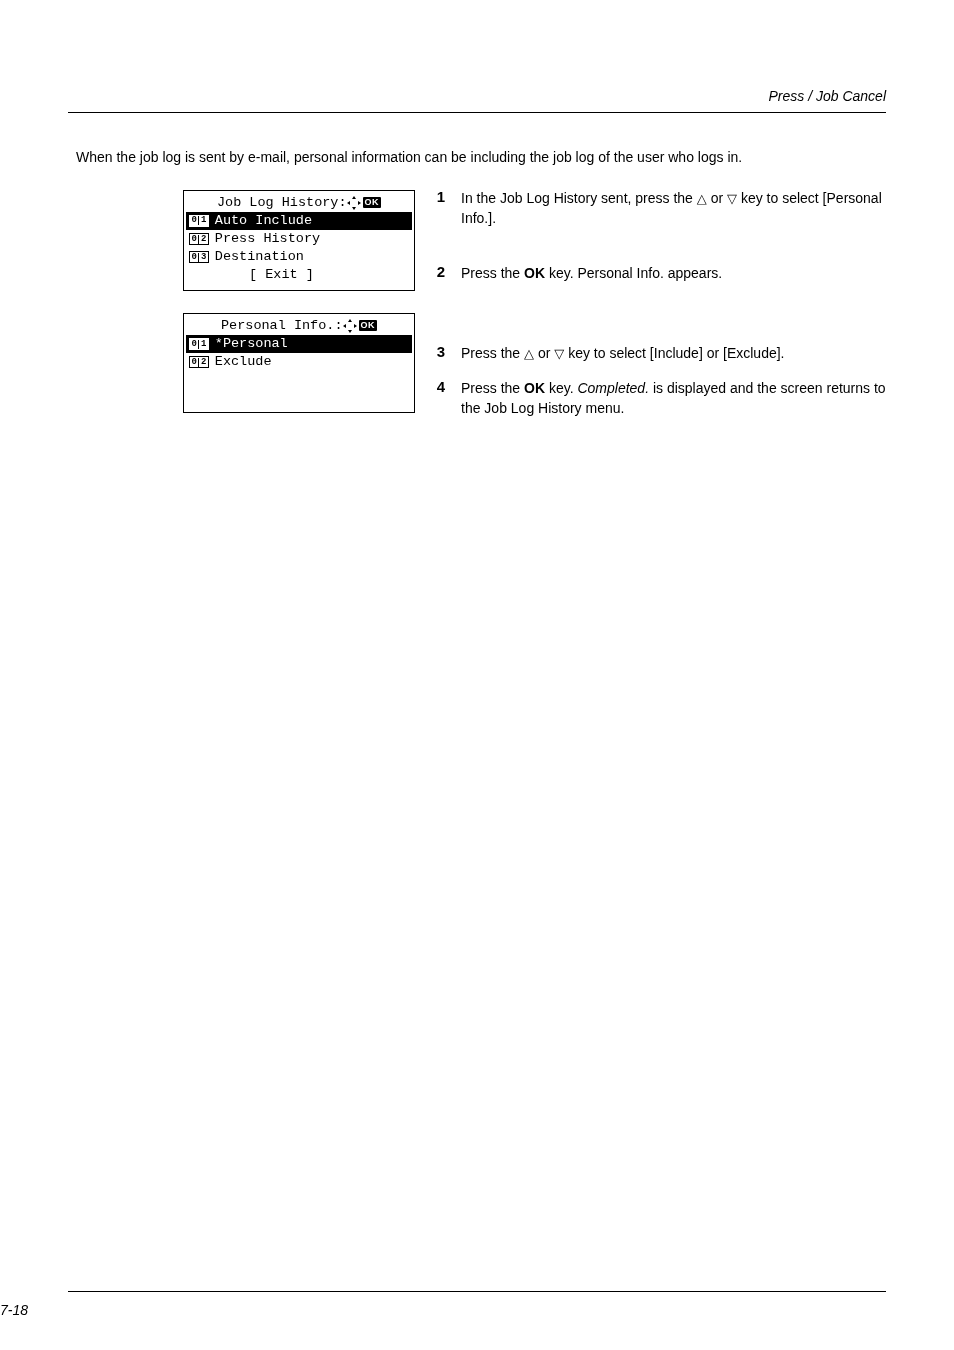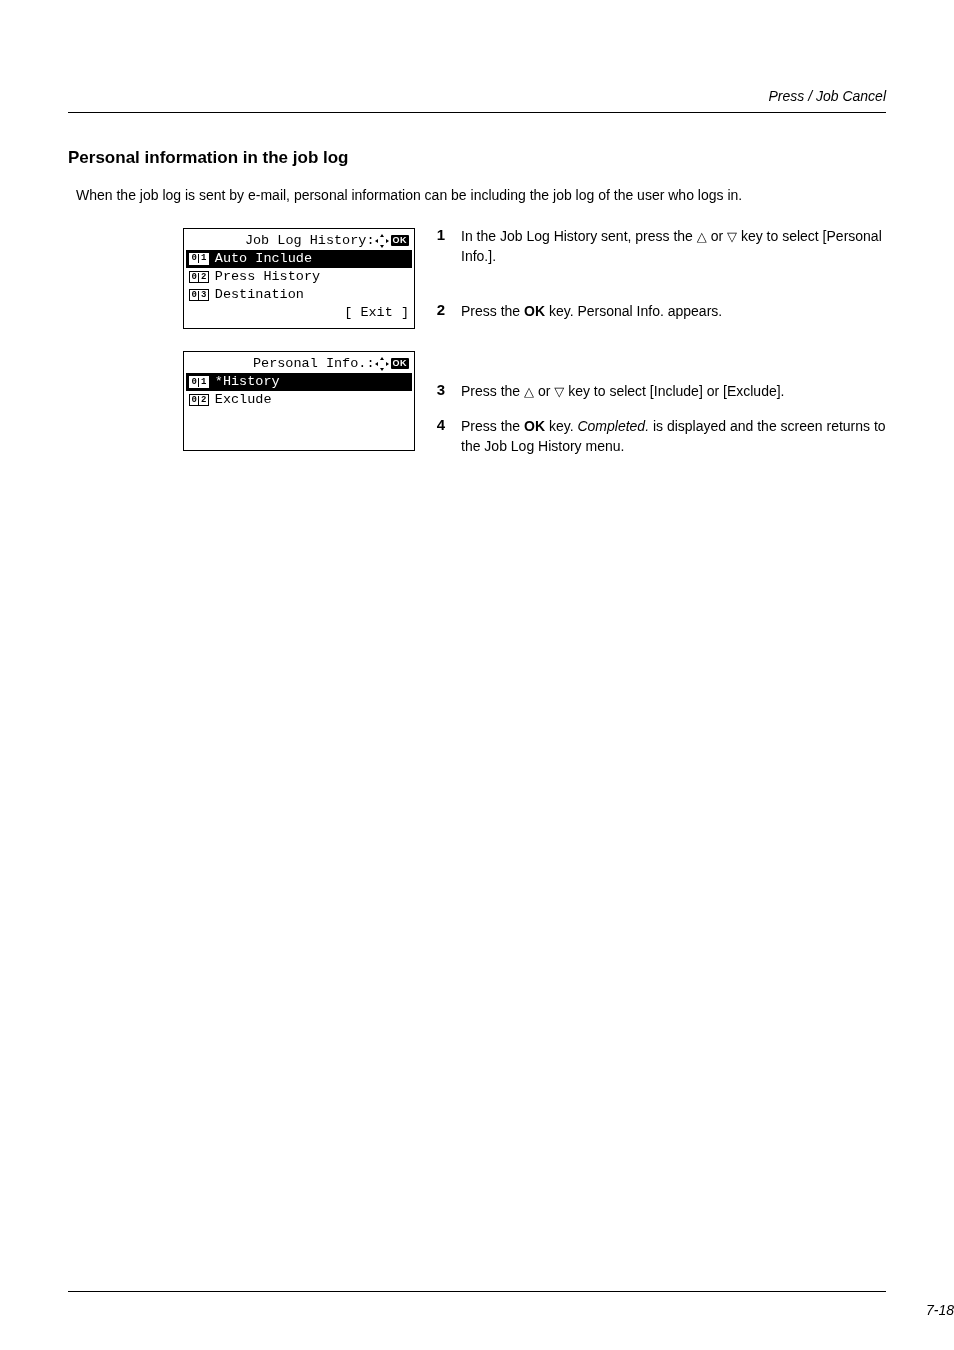--- a/index.html
+++ b/index.html
@@ -187,7 +187,6 @@
 <div class="header-rule"></div>
 
 <div class="content">
-  <h2>Personal information in the job log</h2>
   <p class="intro-p">When the job log is sent by e-mail, personal information can be including the job log of the user who logs in.</p>
 
   <div class="main-layout">

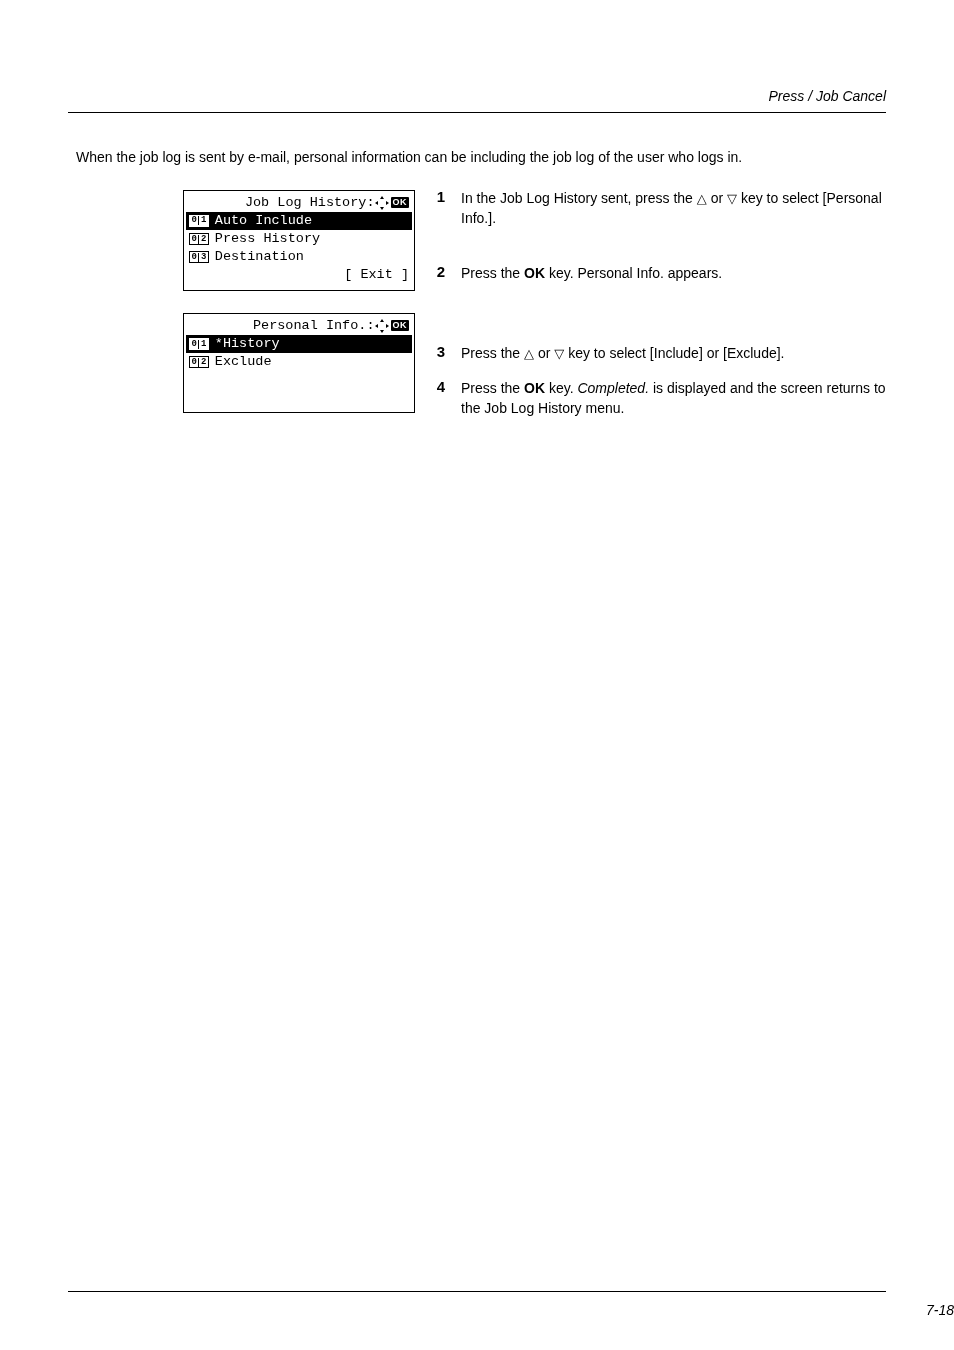--- a/index.html
+++ b/index.html
@@ -72,7 +72,7 @@
     .lcd-title-row {
       display: flex;
       align-items: center;
-      justify-content: flex-end;
+      justify-content: center;
     }
     .lcd-row {
       display: flex;

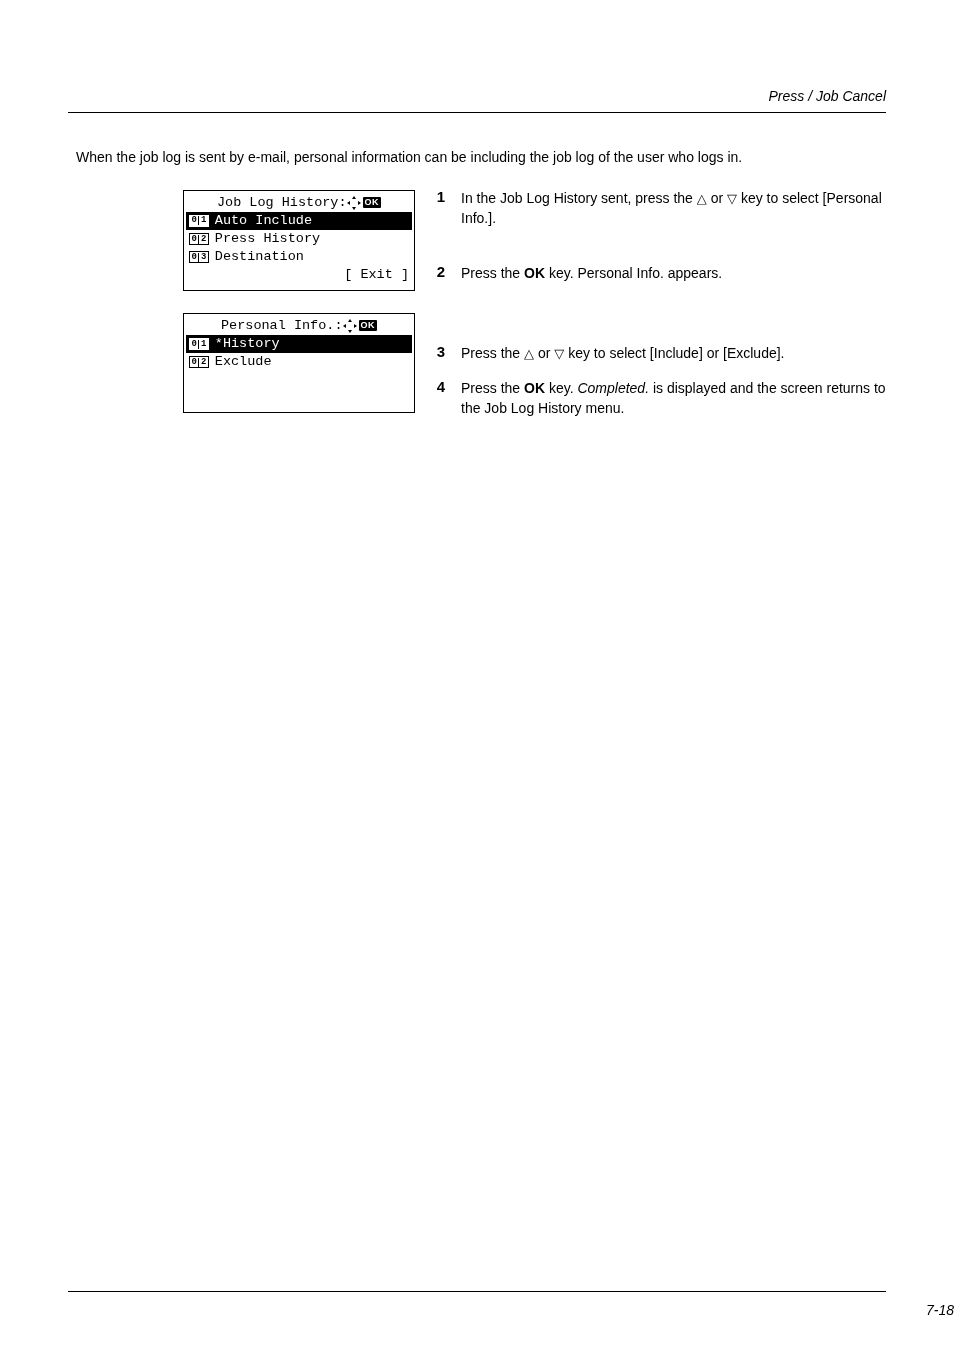--- a/index.html
+++ b/index.html
@@ -134,7 +134,7 @@
       letter-spacing: 0.5px;
     }
     .lcd-exit {
-      text-align: right;
+      text-align: left;
       padding-left: 60px;
     }
     .lcd-blank {

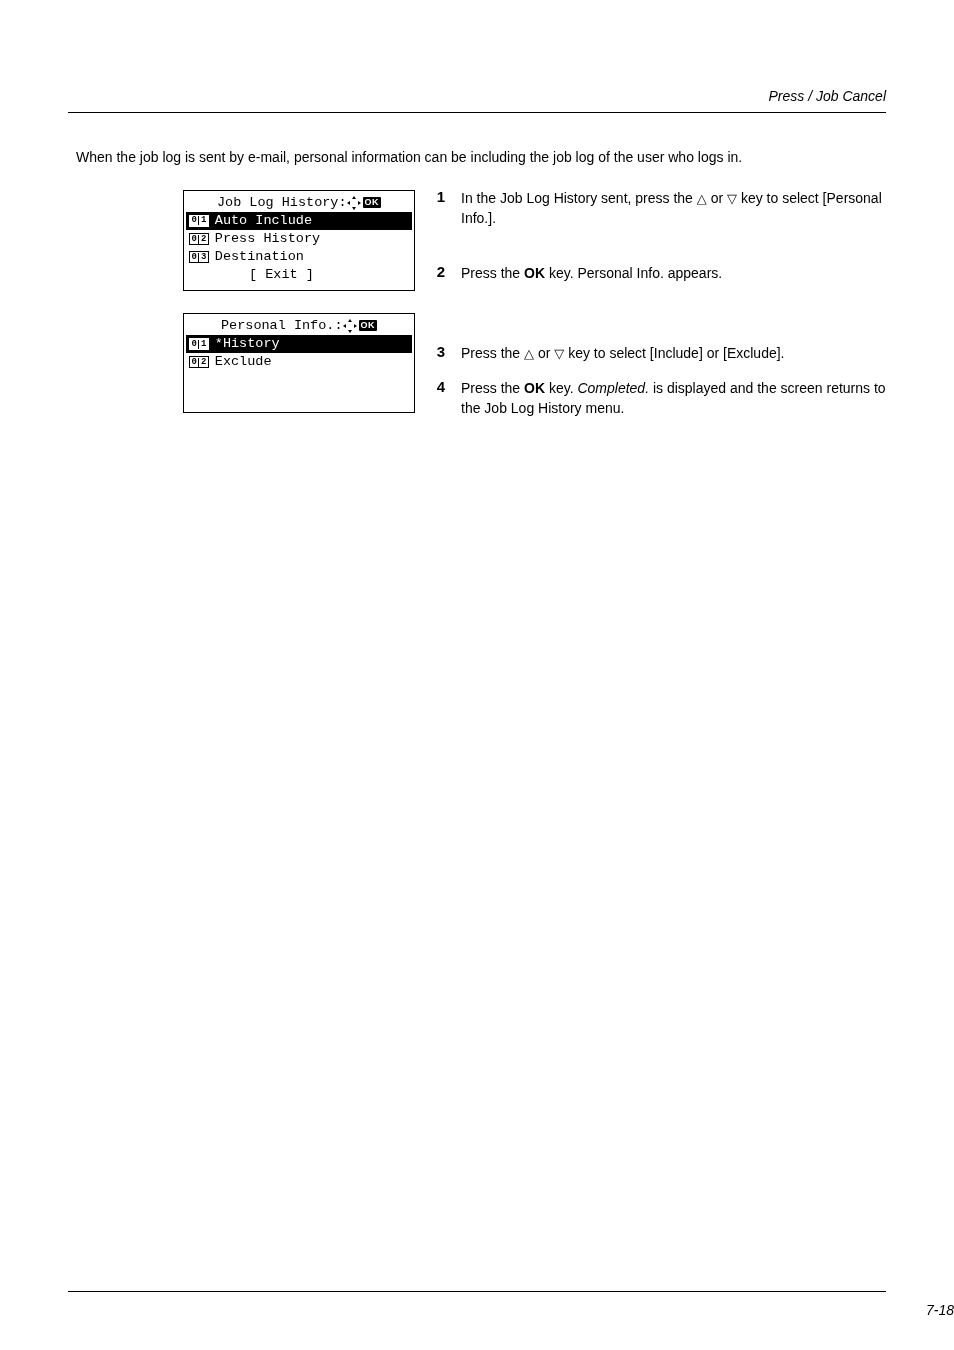--- a/index.html
+++ b/index.html
@@ -247,7 +247,7 @@
               <span class="d1">0</span>
               <span class="d2">1</span>
             </span>
-          <span>*History</span>
+          <span>*Personal</span>
         </div>
         <div class="lcd-row">
           <span class="num-badge">

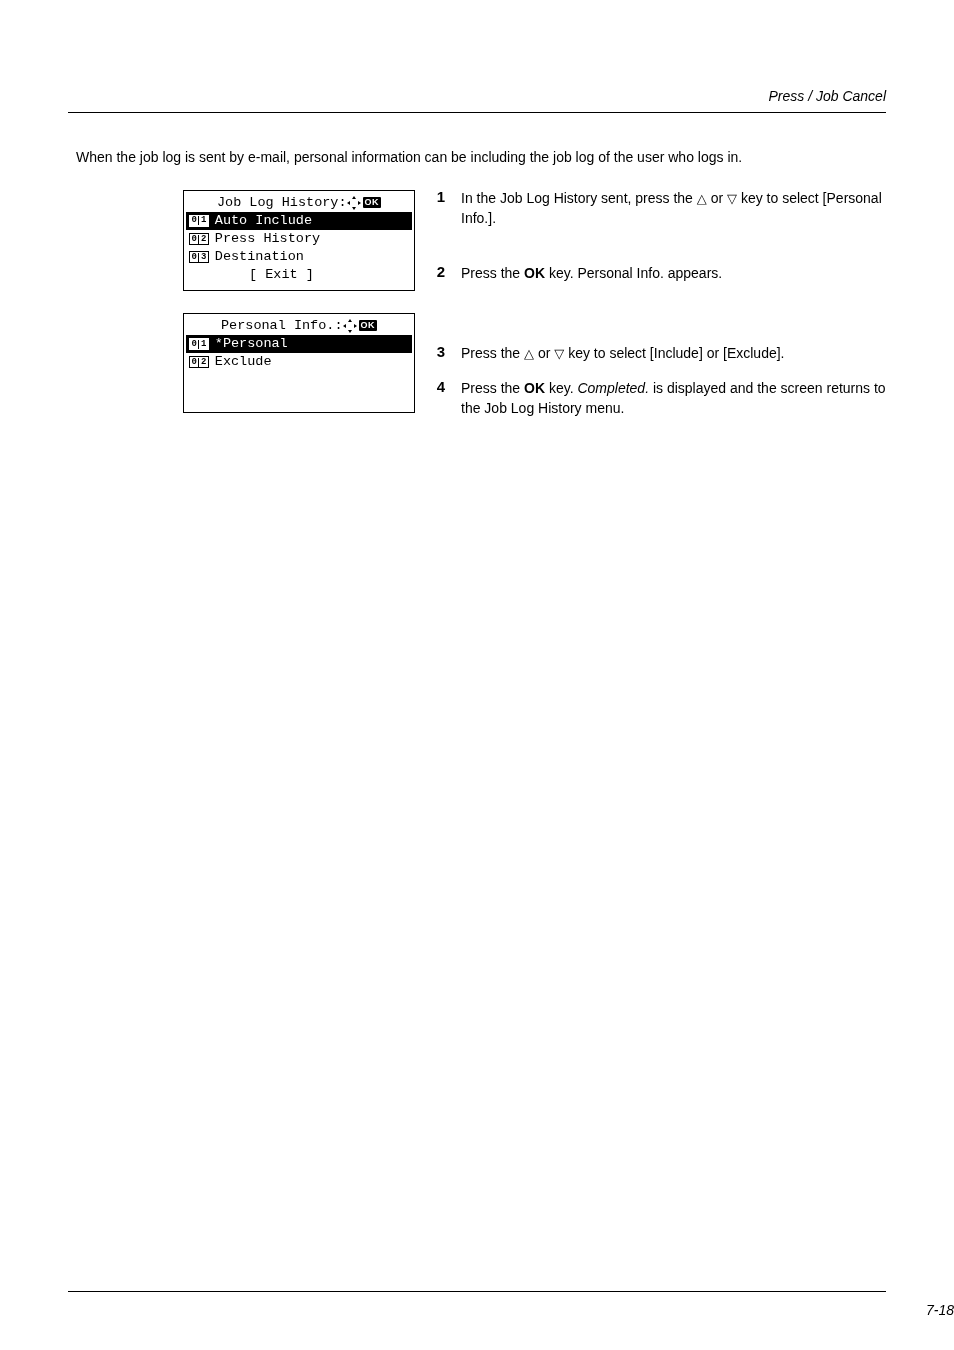--- a/index.html
+++ b/index.html
@@ -175,7 +175,7 @@
       bottom: 32px;
       left: 0;
       right: 0;
-      text-align: right;
+      text-align: left;
       font-style: italic;
       font-size: 14px;
     }

